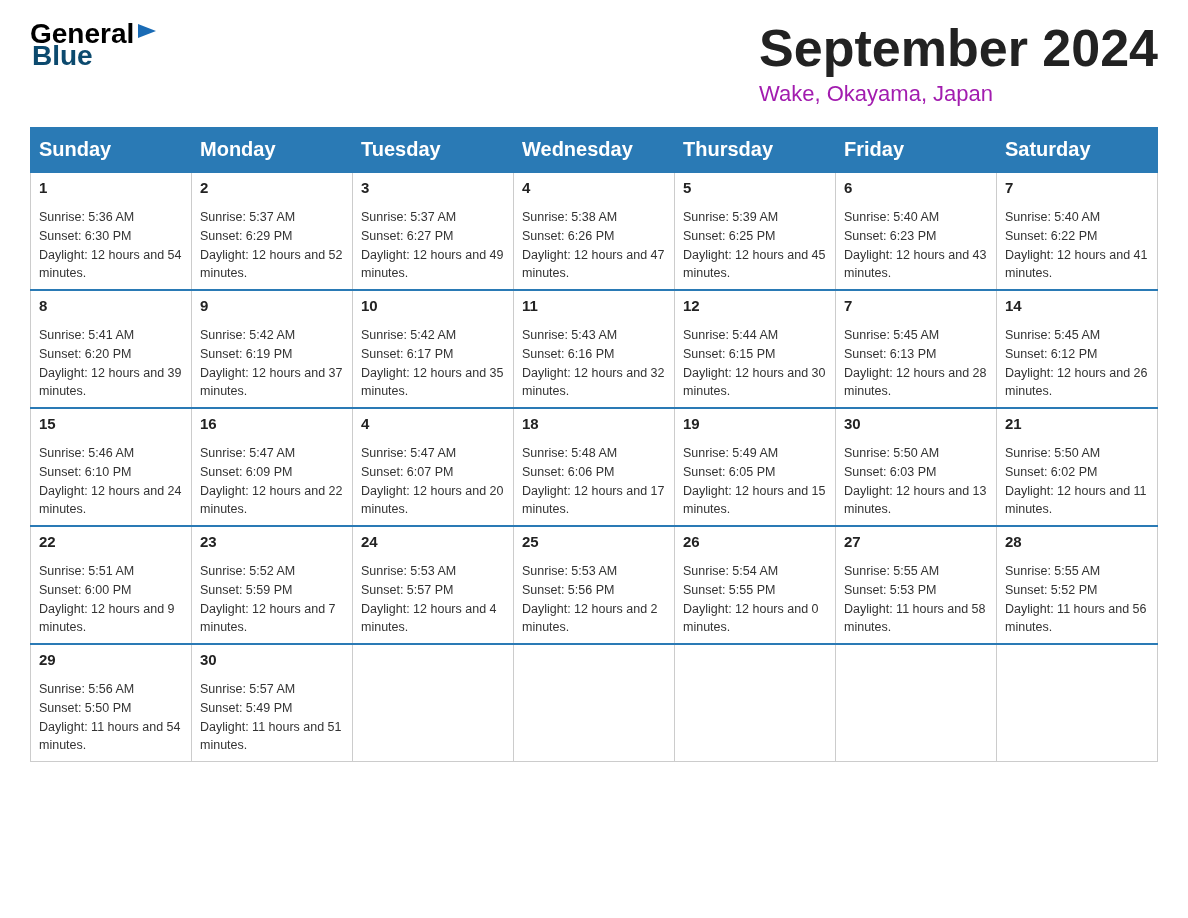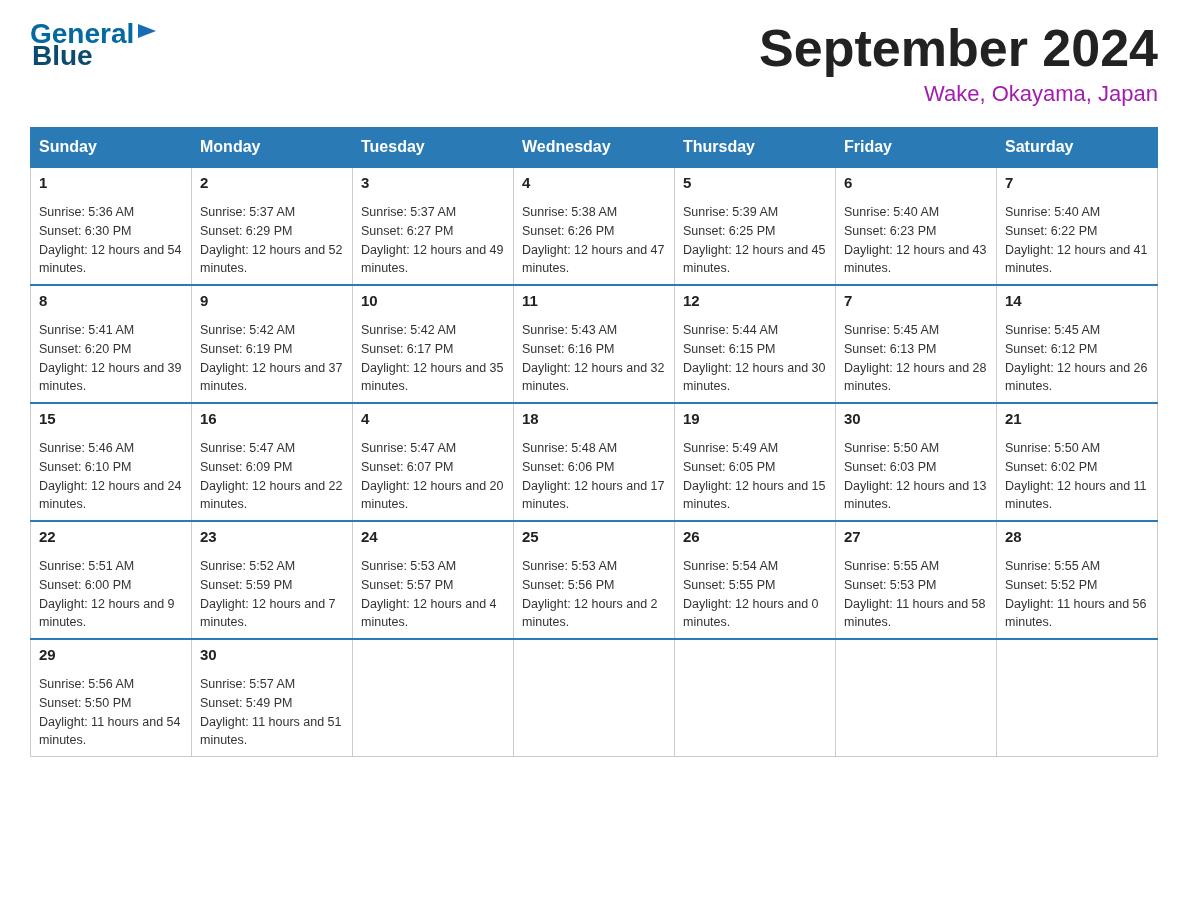--- a/index.html
+++ b/index.html
@@ -24,7 +24,7 @@
     .logo-text-general {
       font-size: 28px;
       font-weight: bold;
-      color: #0369a1;
+      color: #000000;
     }
     .logo-text-blue {
       font-size: 28px;

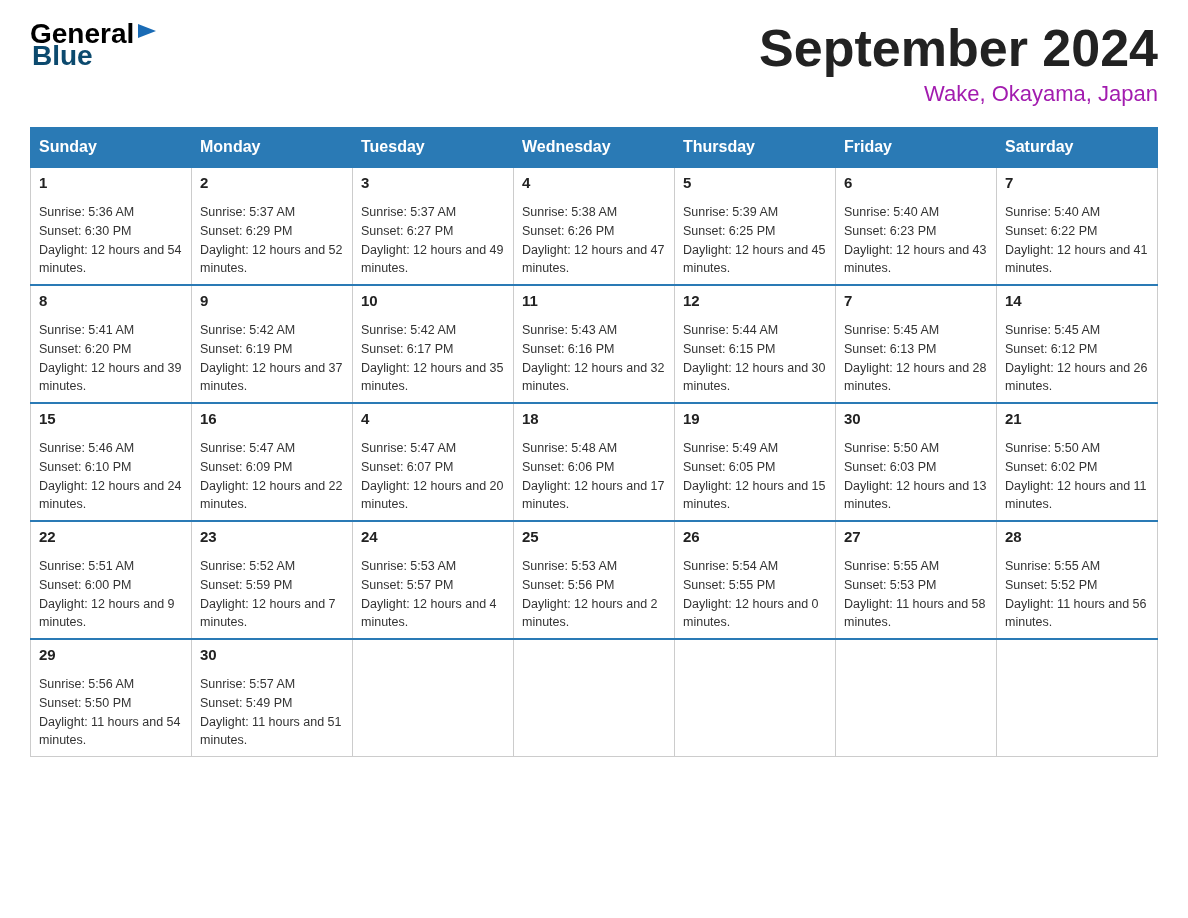--- a/index.html
+++ b/index.html
@@ -32,7 +32,6 @@
       color: #0c4a6e;
     }
     .title-section {
-      text-align: right;
     }
     .month-title {
       font-size: 52px;

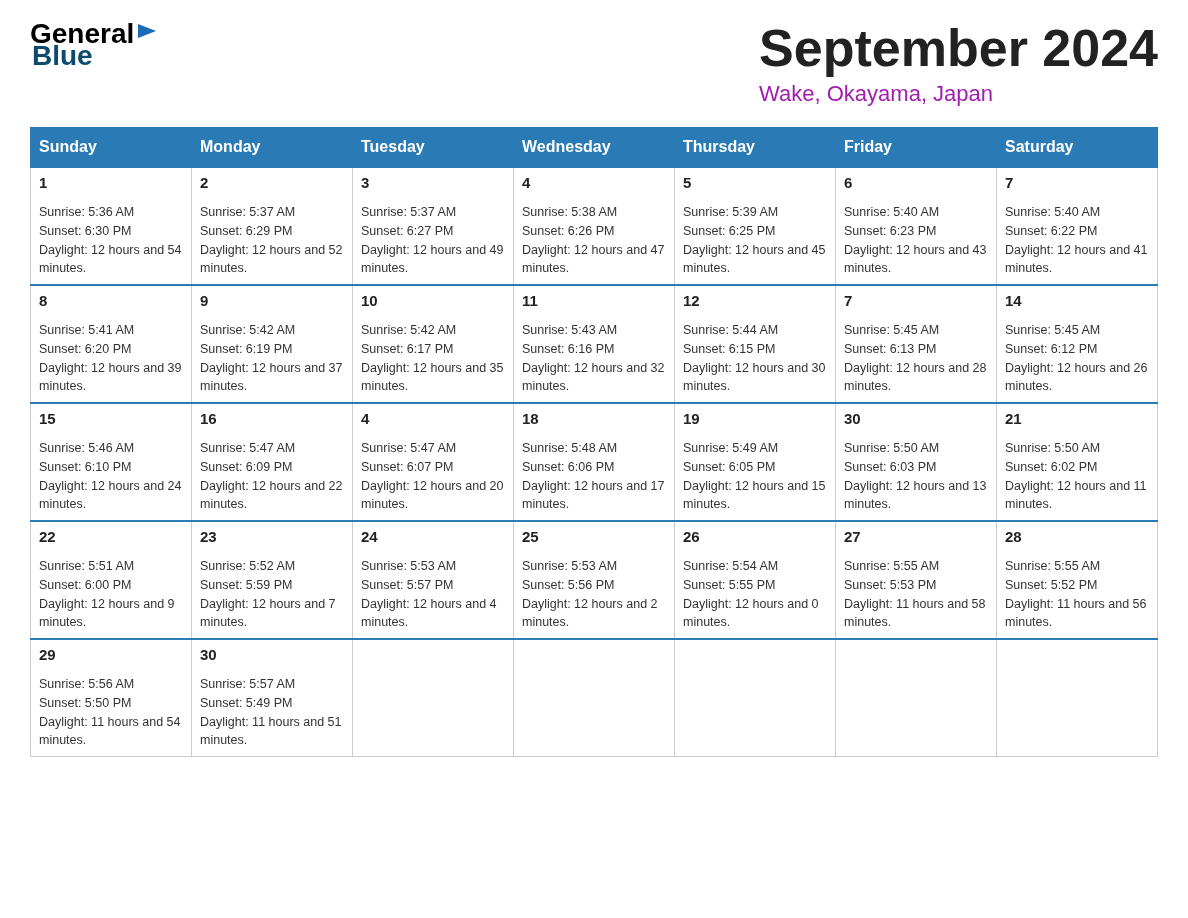--- a/index.html
+++ b/index.html
@@ -52,7 +52,7 @@
     .calendar th {
       background-color: #2a7ab5;
       color: #fff;
-      font-size: 16px;
+      font-size: 20px;
       font-weight: bold;
       padding: 10px 8px;
       text-align: left;

